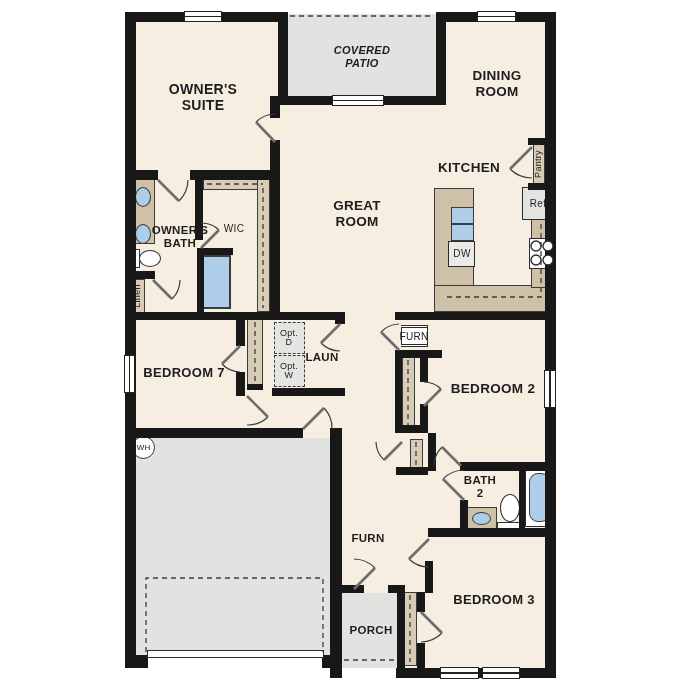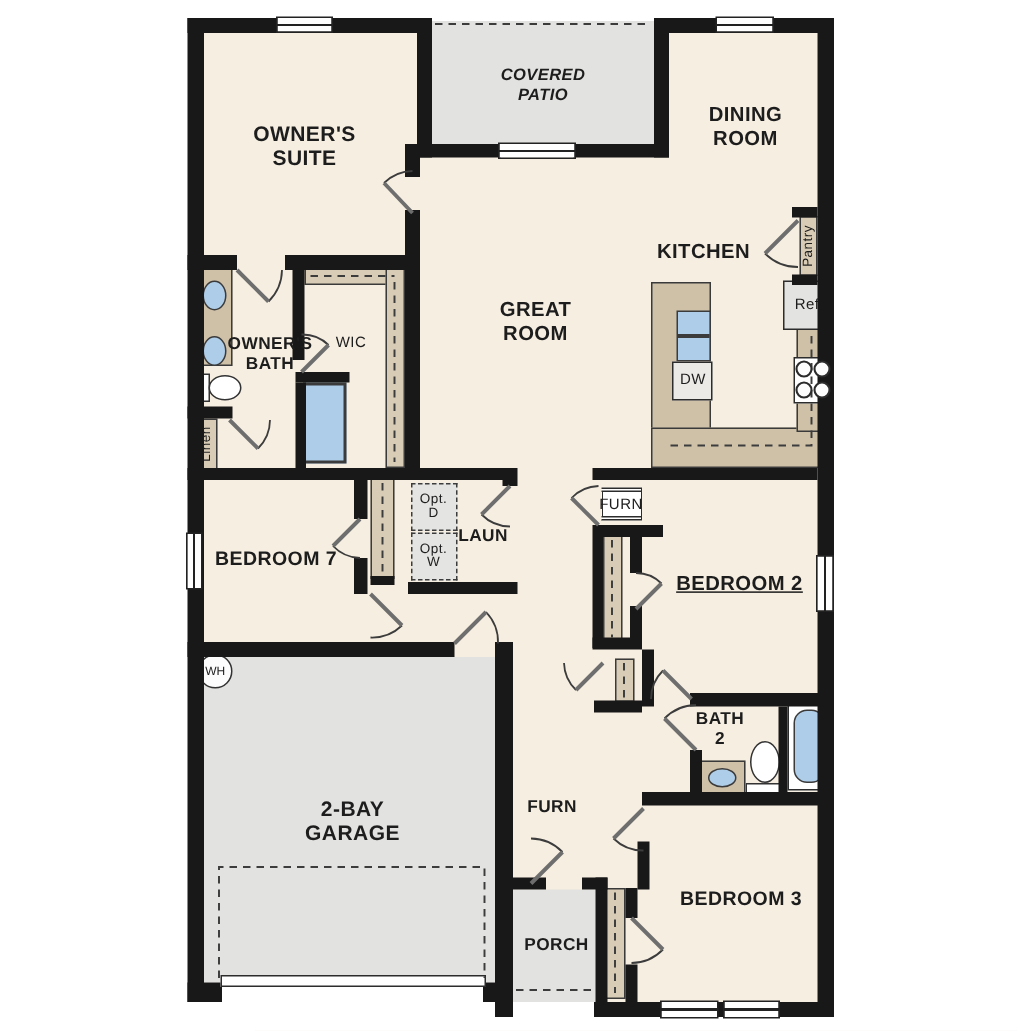--- a/index.html
+++ b/index.html
@@ -232,7 +232,7 @@
 W</div>
   <div class="lbl med" style="left:322px;top:358px;">LAUN</div>
   <div class="lbl sm" style="left:414px;top:337px;">FURN</div>
-  <div class="lbl big" style="left:493px;top:389px;text-decoration:underline;">BEDROOM 2</div>
+  <div class="lbl big" style="left:493px;top:389px;">BEDROOM 2</div>
   <div class="lbl med" style="left:480px;top:487px;">BATH
 2</div>
   <div class="lbl big" style="left:235px;top:547px;font-size:14px;">2-BAY

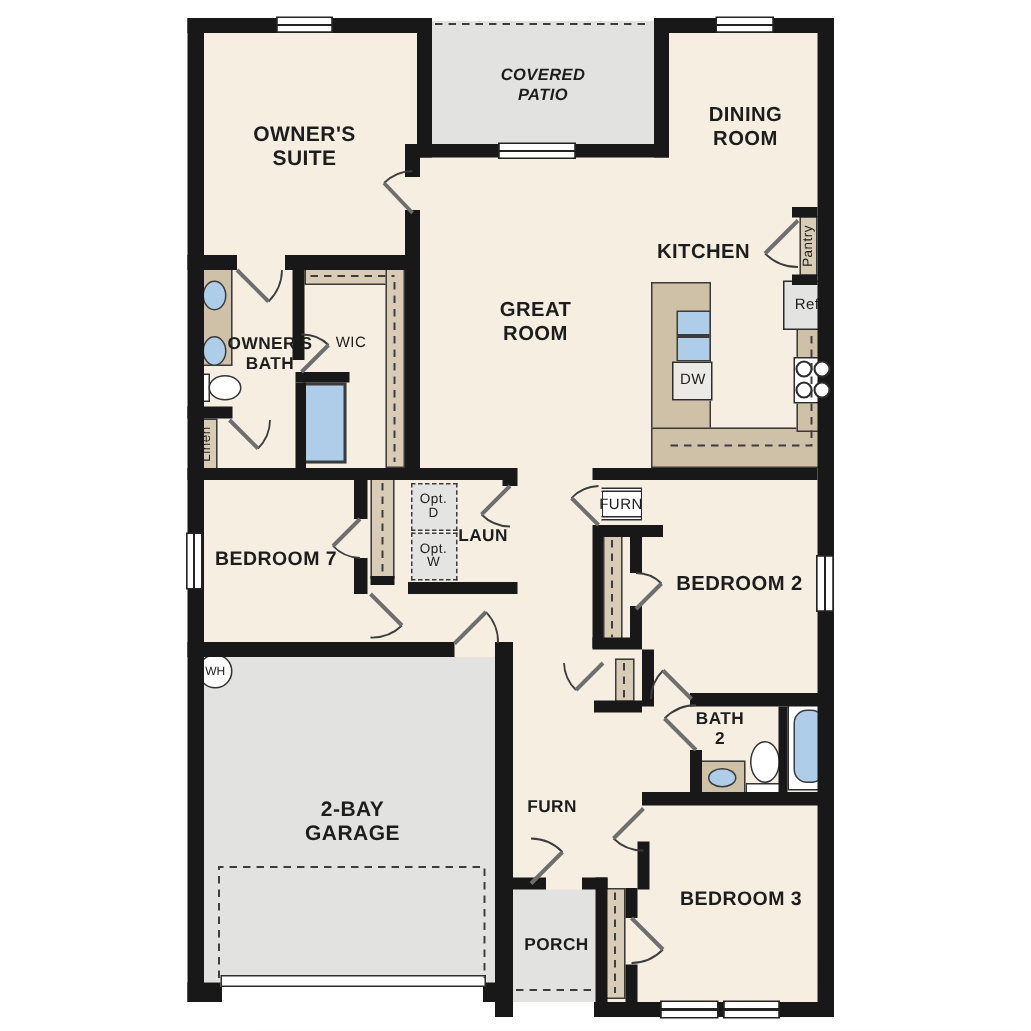--- a/index.html
+++ b/index.html
@@ -235,8 +235,6 @@
   <div class="lbl big" style="left:493px;top:389px;">BEDROOM 2</div>
   <div class="lbl med" style="left:480px;top:487px;">BATH
 2</div>
-  <div class="lbl big" style="left:235px;top:547px;font-size:14px;">2-BAY
-GARAGE</div>
   <div class="lbl med" style="left:368px;top:539px;">FURN</div>
   <div class="lbl med" style="left:371px;top:631px;">PORCH</div>
   <div class="lbl big" style="left:494px;top:600px;font-size:13px;text-align:center;">BEDROOM 3</div>

